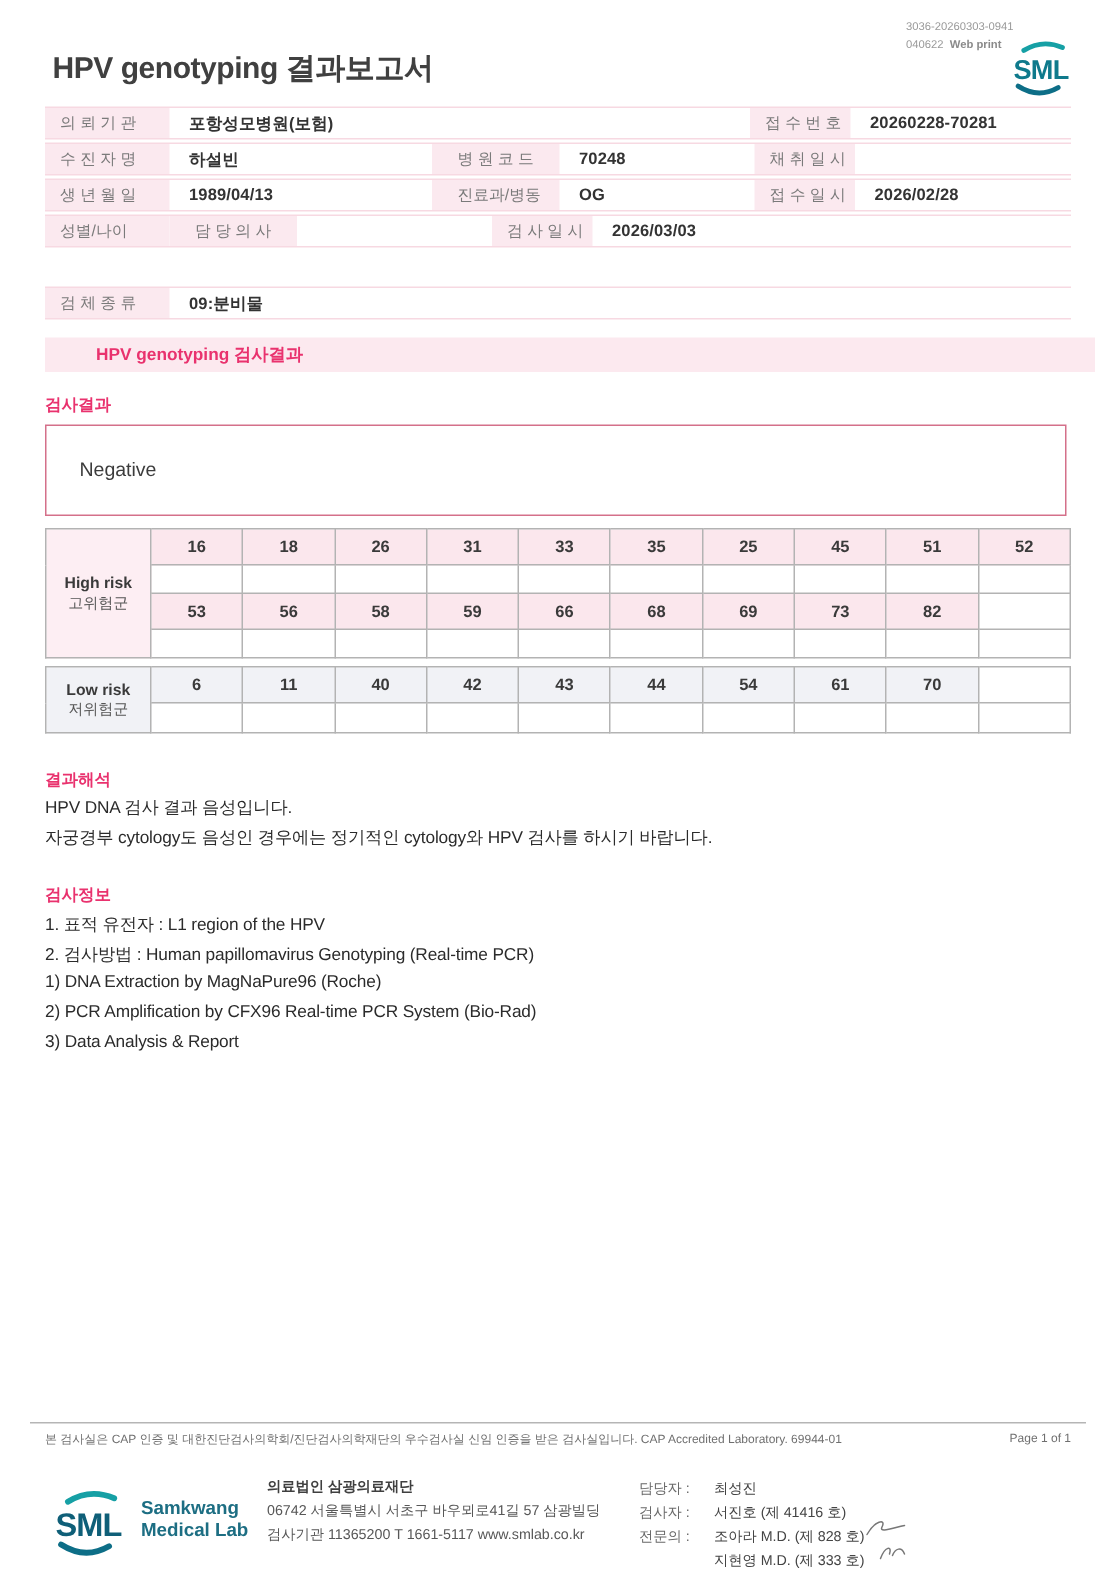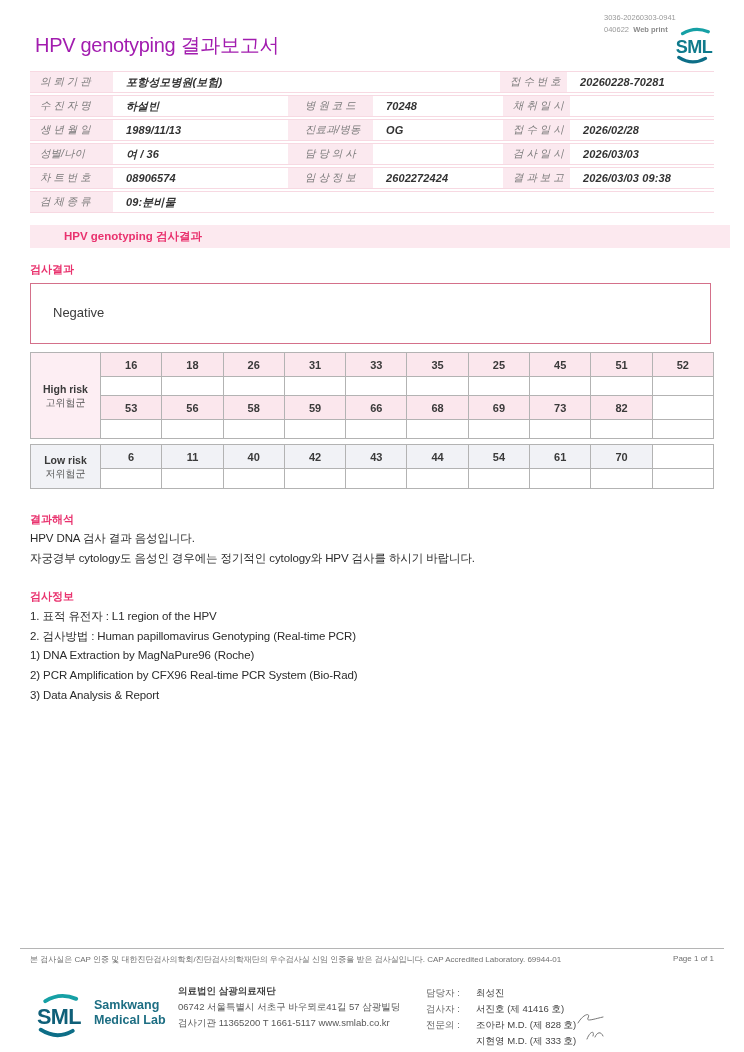--- a/index.html
+++ b/index.html
@@ -8,7 +8,7 @@
   .abs{position:absolute;}
 
   
-  .title{left:35px;top:32px;font-size:20px;font-weight:400;color:#a21caf;letter-spacing:-0.3px;}
+  .title{left:35px;top:32px;font-size:20px;font-weight:700;color:#404040;letter-spacing:-0.3px;}
   .meta{left:604px;top:12px;font-size:7.5px;color:#9a9a9a;line-height:1.55;}
   .meta b{color:#8a8a8a;}
   .logo-head{left:670px;top:26px;}

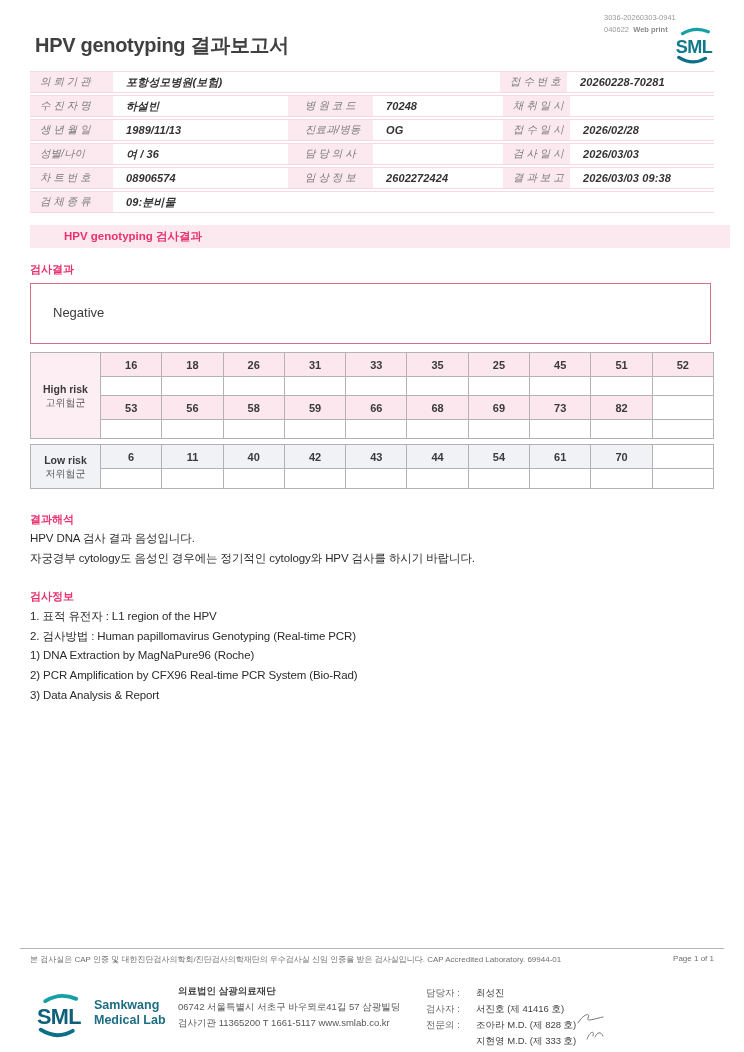--- a/index.html
+++ b/index.html
@@ -15,7 +15,7 @@
 
   
   .info-row{left:30px;width:684px;height:22px;display:flex;box-sizing:border-box;
-            border-top:1px solid #f7d9e2;border-bottom:1px solid #f7d9e2;background:#fff;font-style:italic;}
+            border-top:1px solid #f7d9e2;border-bottom:1px solid #f7d9e2;background:#fff;}
   .ilabel{background:#fbe9ef;color:#7a7a7a;font-size:10.5px;display:flex;align-items:center;
           padding-left:10px;box-sizing:border-box;flex:none;}
   .ival{color:#333;font-weight:600;font-size:11px;display:flex;align-items:center;

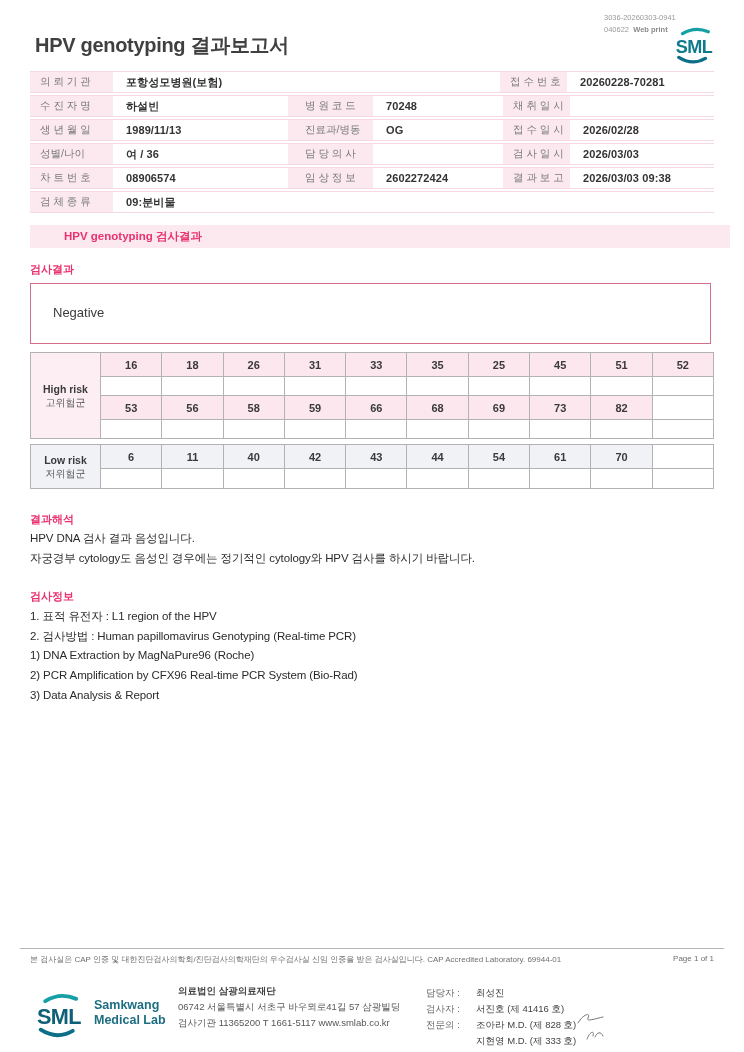--- a/index.html
+++ b/index.html
@@ -100,7 +100,7 @@
   </div>
   <div class="abs info-row" style="top:119px">
     <div class="ilabel w-l">생 년 월 일</div>
-    <div class="ival w-v1">1989/11/13</div>
+    <div class="ival w-v1">1989/04/13</div>
     <div class="ilabel w-l2">진료과/병동</div>
     <div class="ival w-v2">OG</div>
     <div class="ilabel w-l3">접 수 일 시</div>

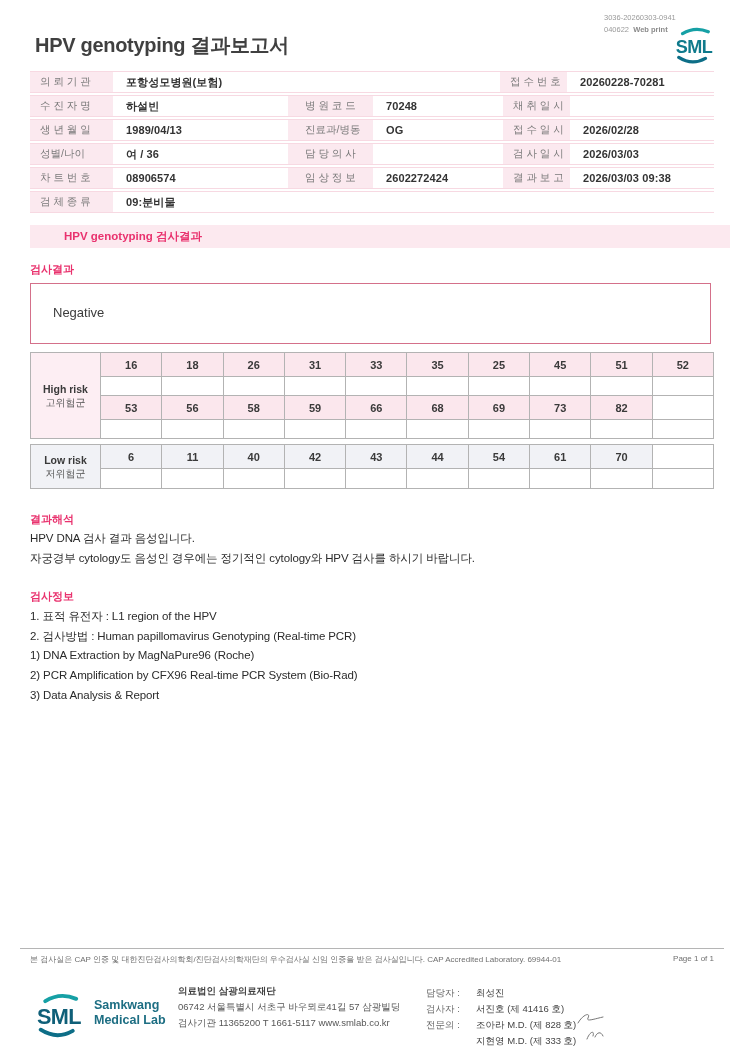--- a/index.html
+++ b/index.html
@@ -108,7 +108,6 @@
   </div>
   <div class="abs info-row" style="top:143px">
     <div class="ilabel w-l">성별/나이</div>
-    <div class="ival w-v1">여 / 36</div>
     <div class="ilabel w-l2">담 당 의 사</div>
     <div class="ival w-v2"></div>
     <div class="ilabel w-l3">검 사 일 시</div>

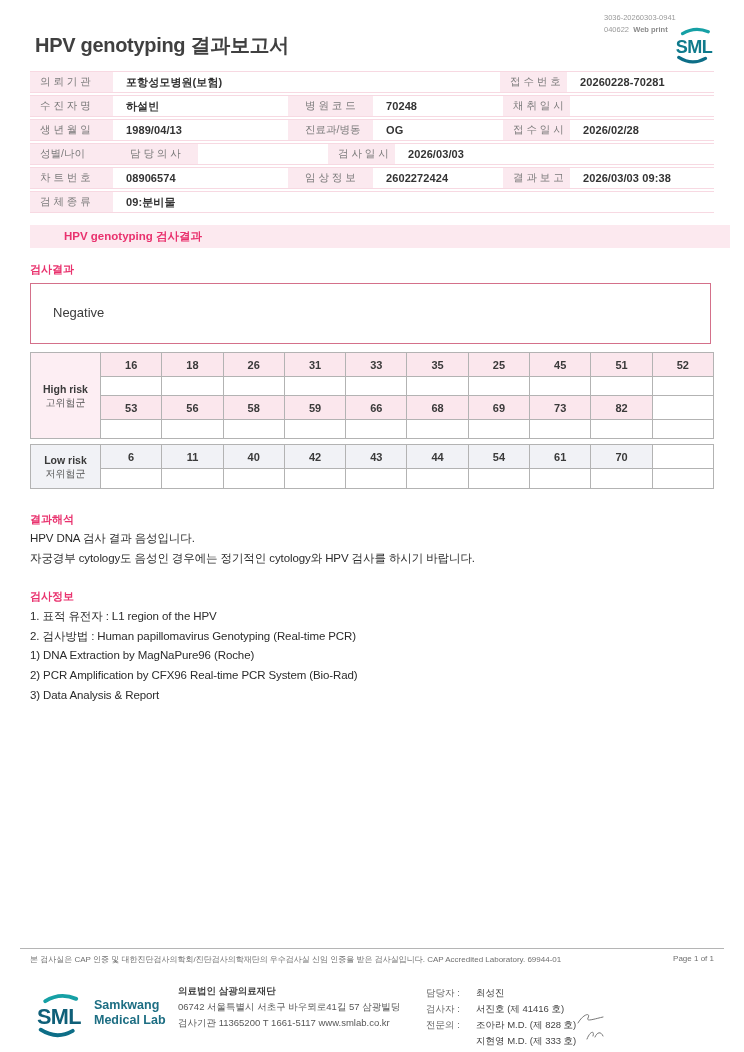--- a/index.html
+++ b/index.html
@@ -112,14 +112,6 @@
     <div class="ival w-v2"></div>
     <div class="ilabel w-l3">검 사 일 시</div>
     <div class="ival w-v3">2026/03/03</div>
-  </div>
-  <div class="abs info-row" style="top:167px">
-    <div class="ilabel w-l">차 트 번 호</div>
-    <div class="ival w-v1">08906574</div>
-    <div class="ilabel w-l2">임 상 정 보</div>
-    <div class="ival w-v2">2602272424</div>
-    <div class="ilabel w-l3">결 과 보 고</div>
-    <div class="ival w-v3">2026/03/03 09:38</div>
   </div>
   <div class="abs info-row" style="top:191px">
     <div class="ilabel w-l">검 체 종 류</div>

